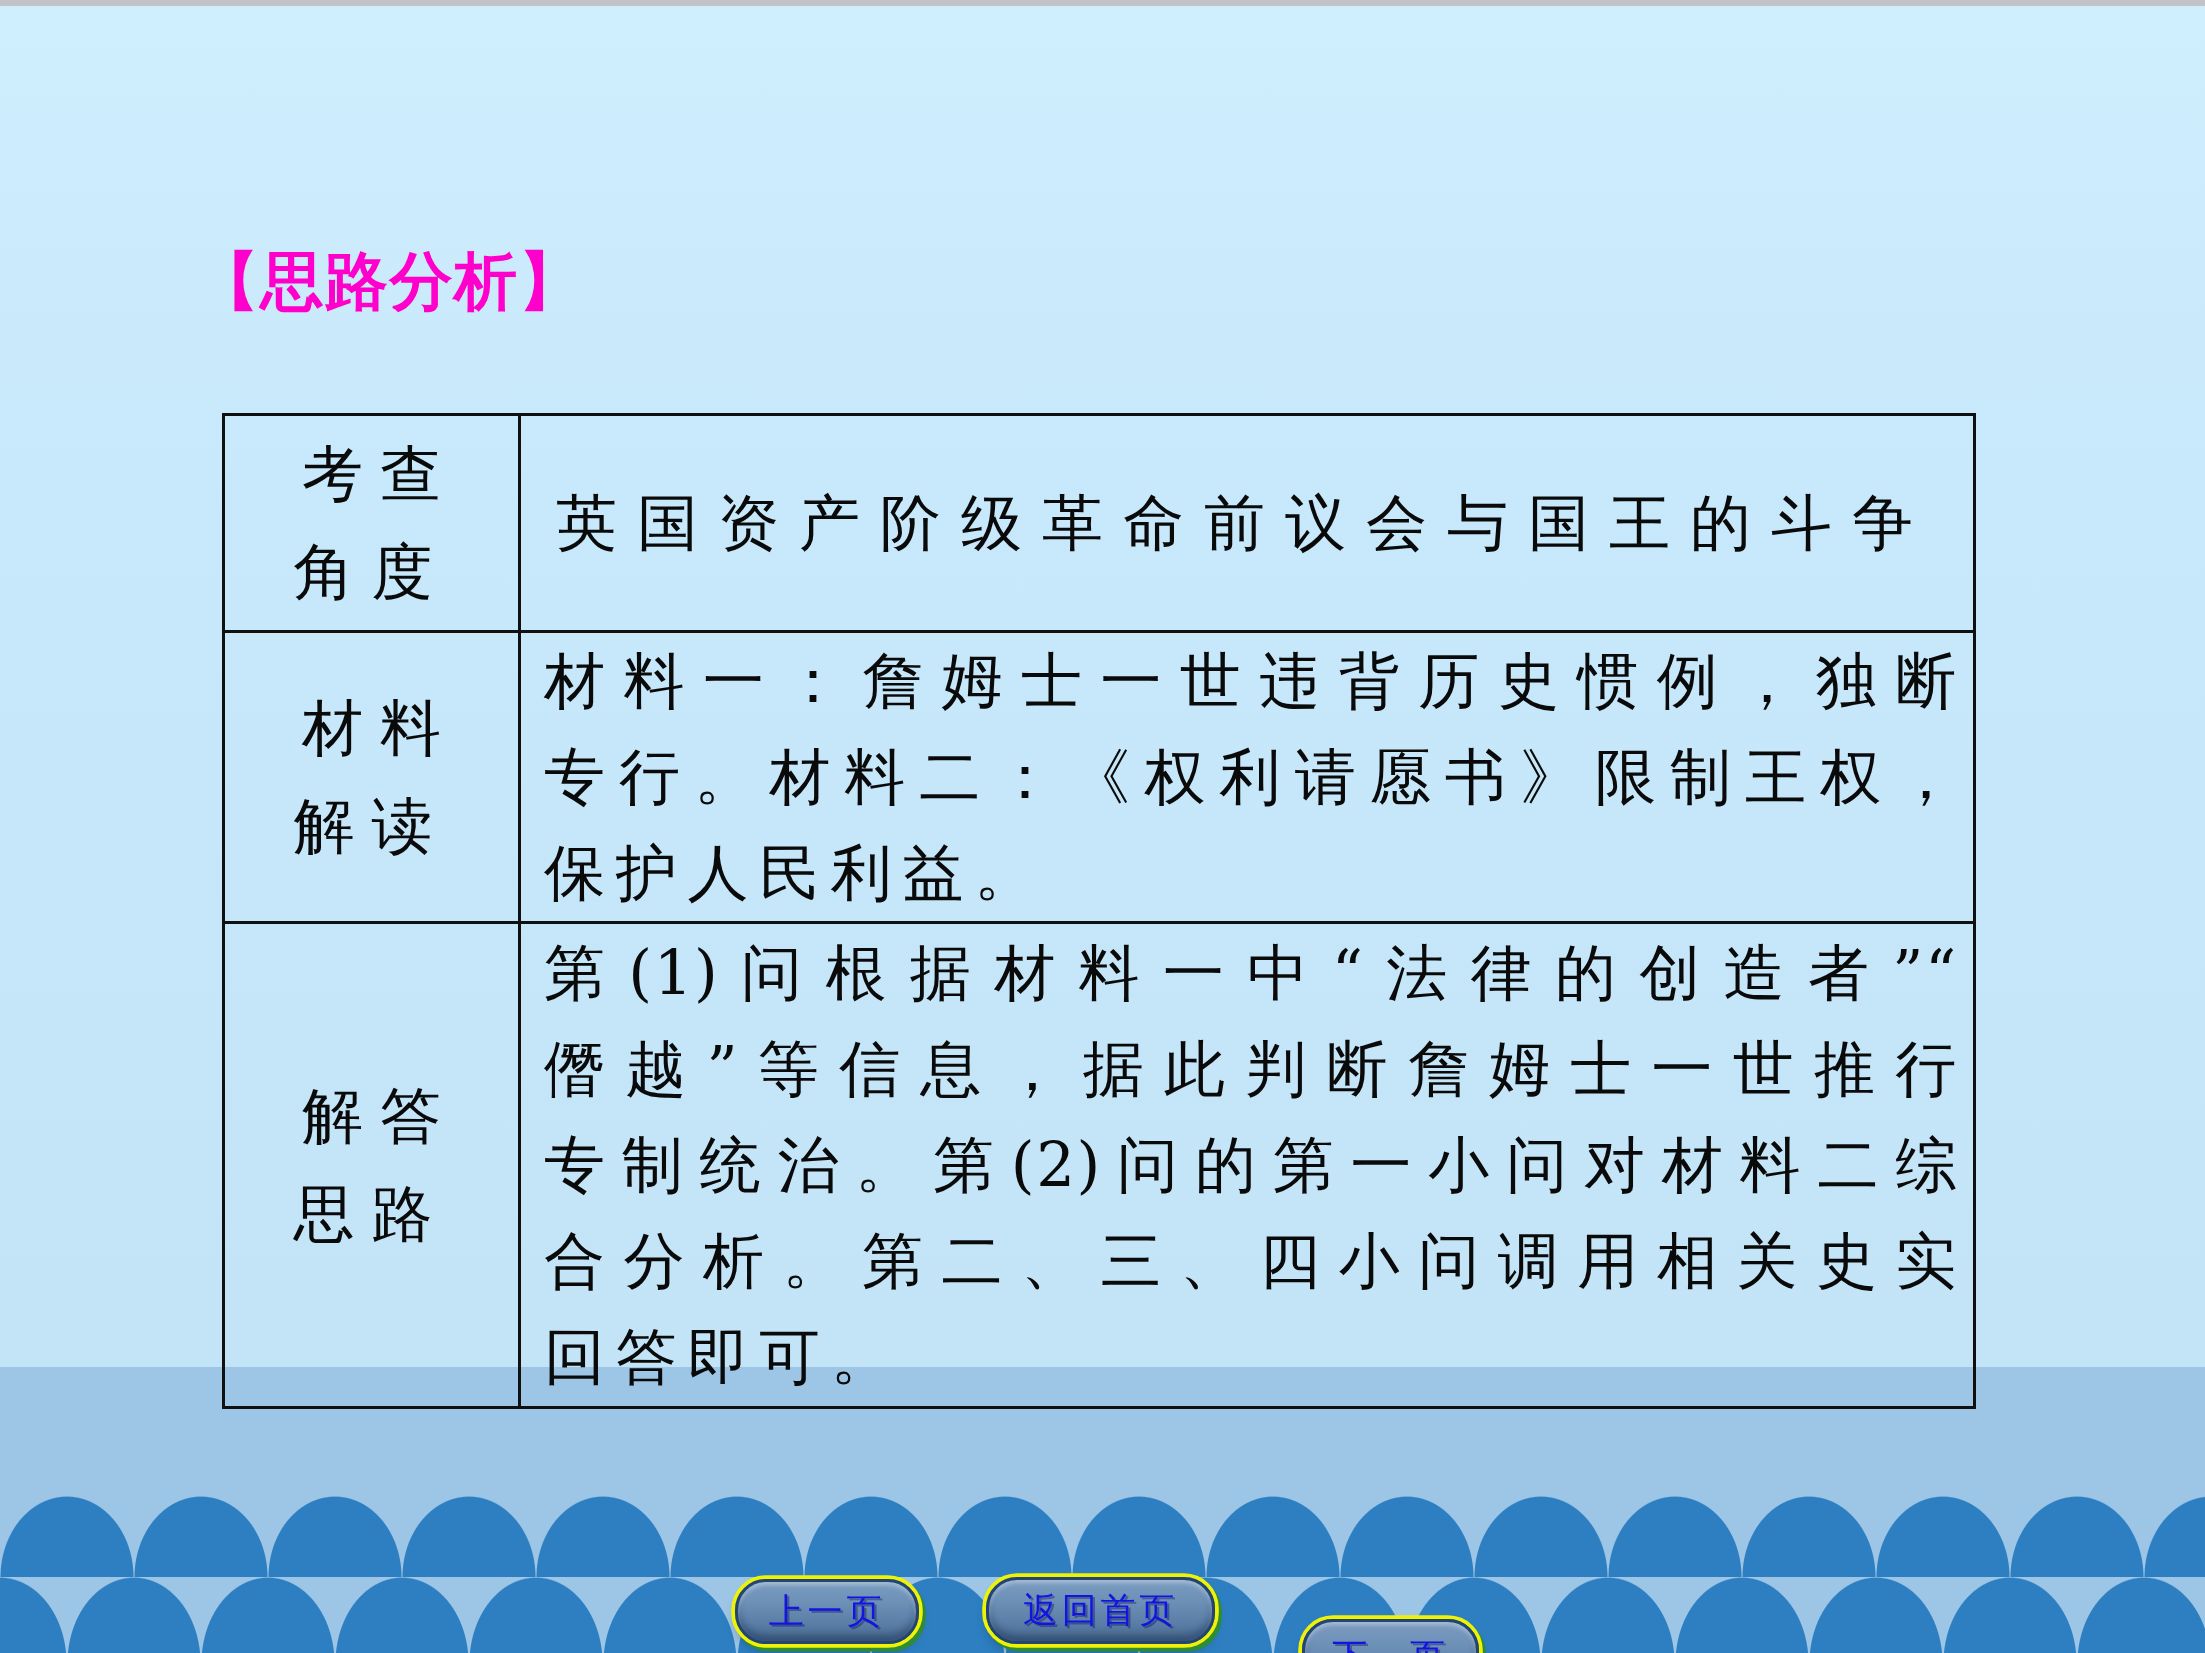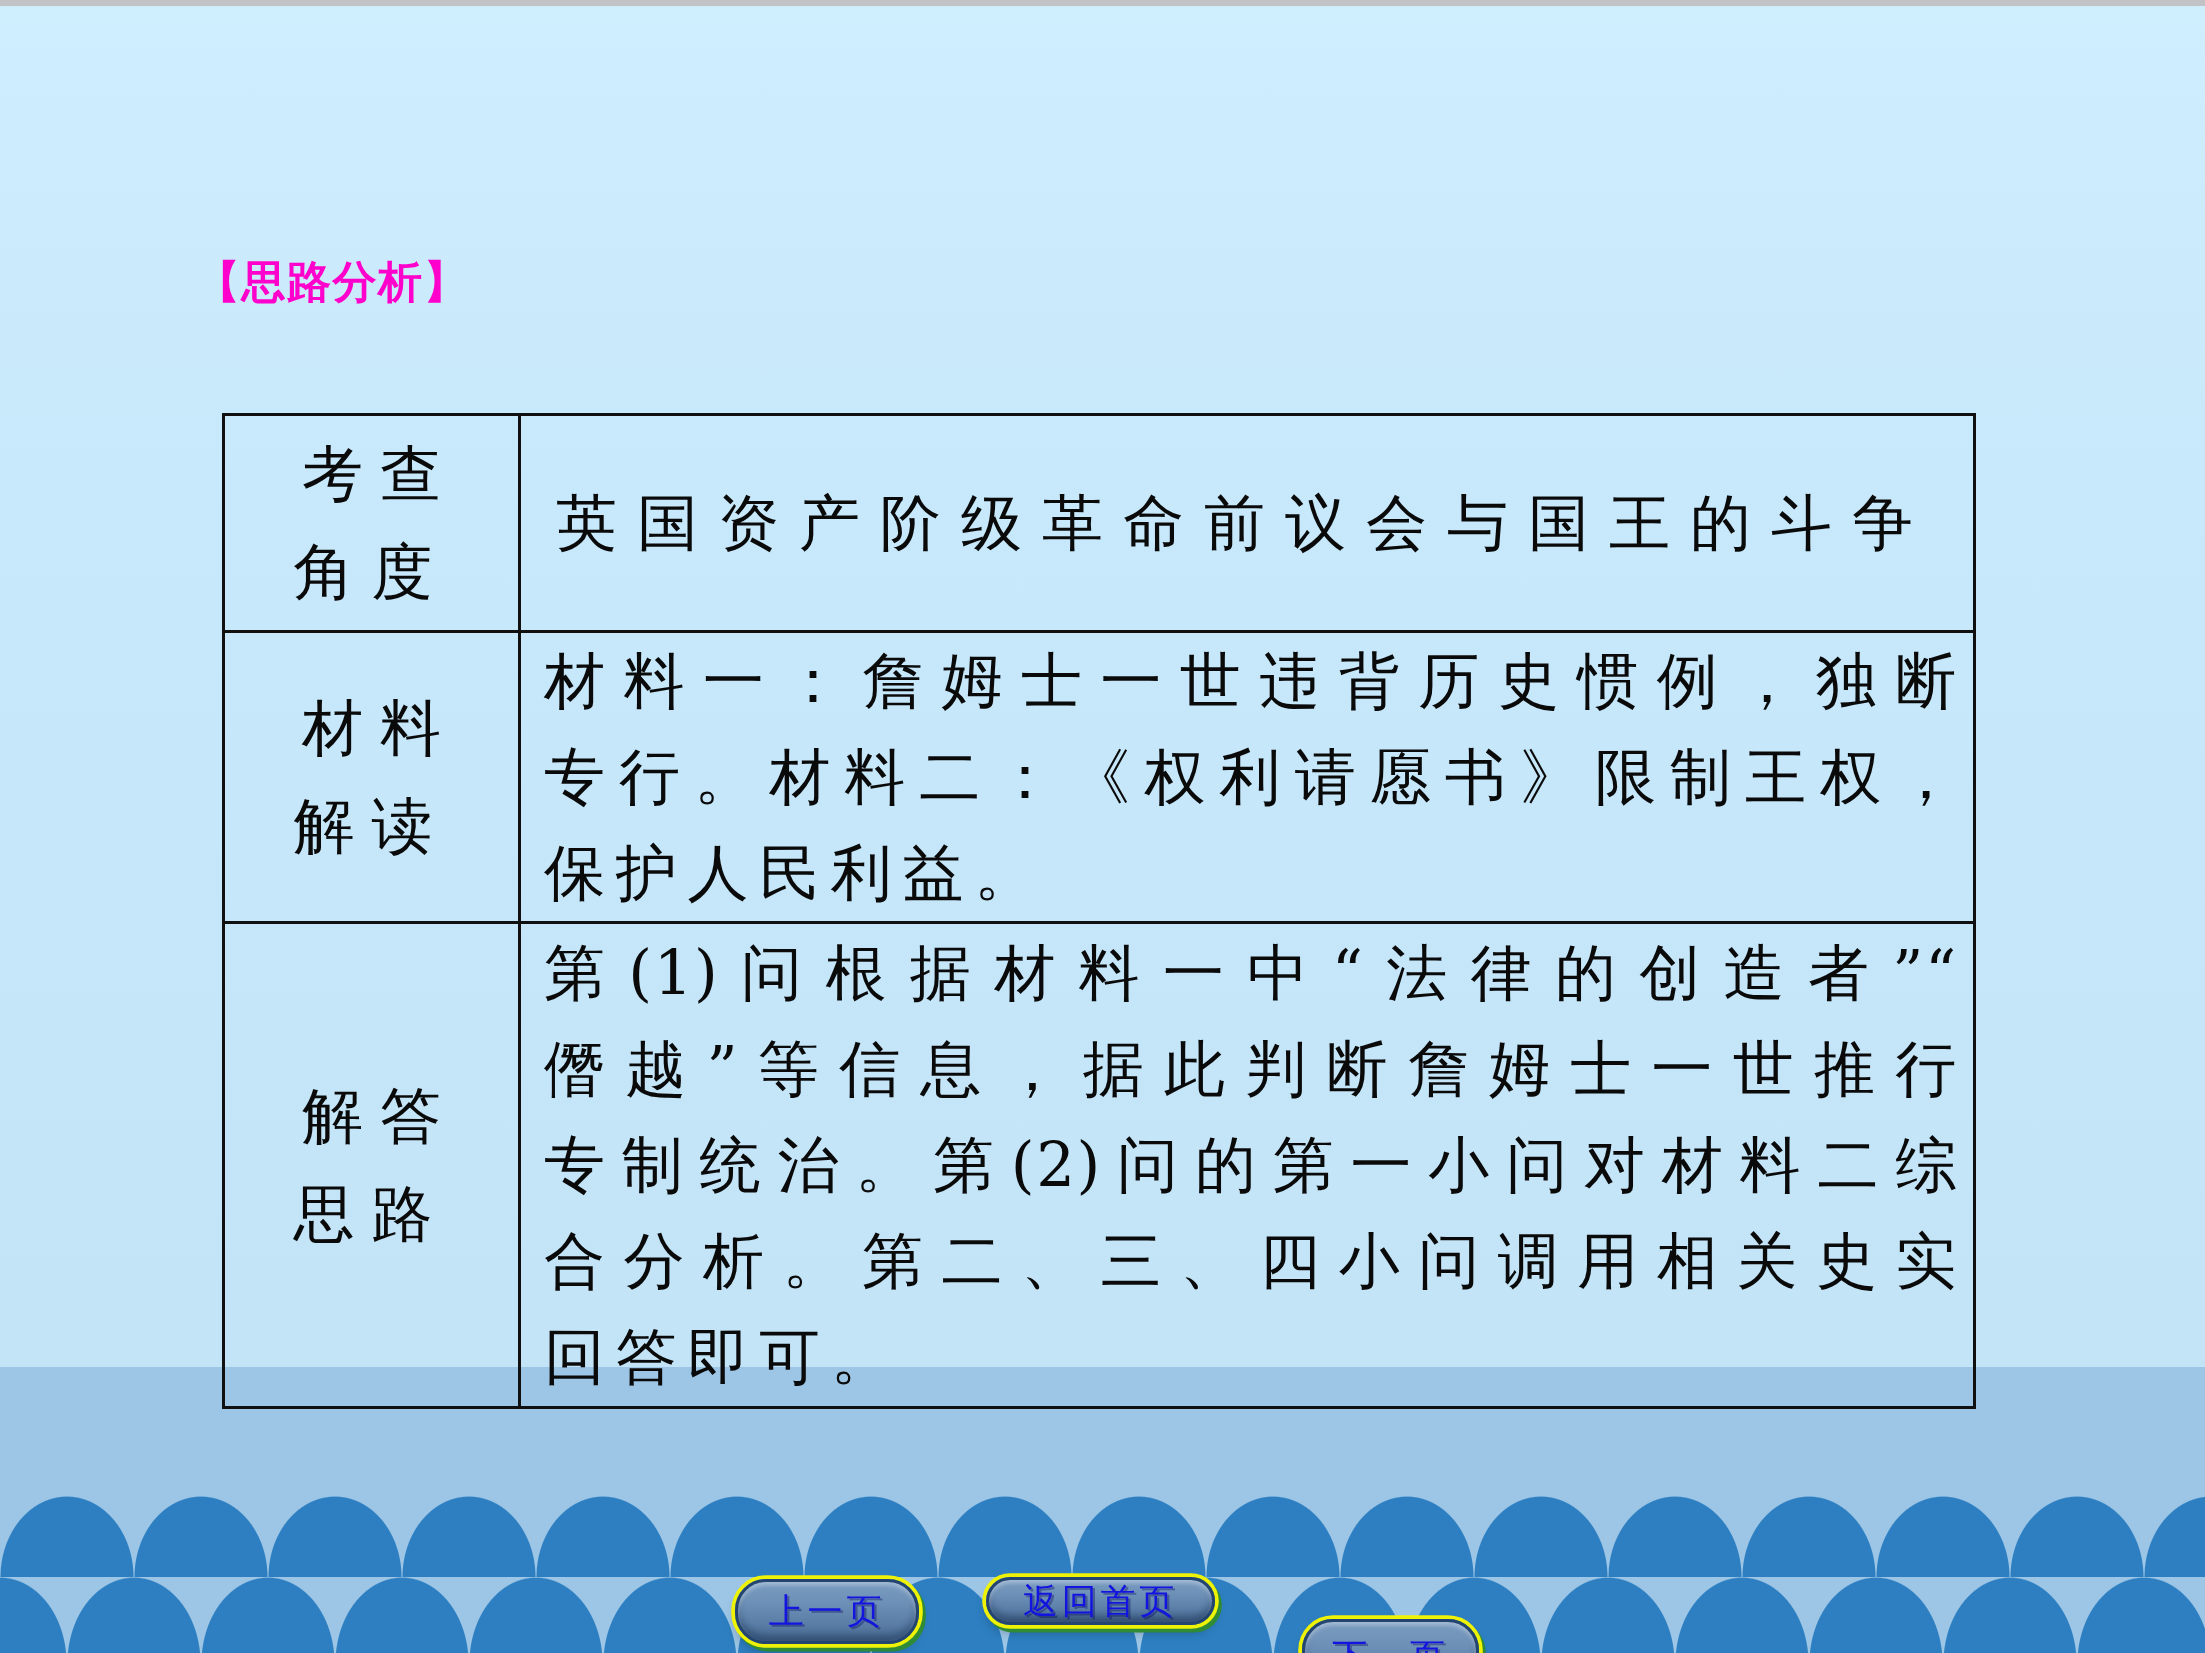--- a/index.html
+++ b/index.html
@@ -47,7 +47,7 @@
   .page-title {
     position: absolute;
     left: 196px; top: 243px;
-    font-size: 44px;
+    font-size: 63px;
     line-height: 77px;
     font-weight: bold;
     color: #ff00cc;

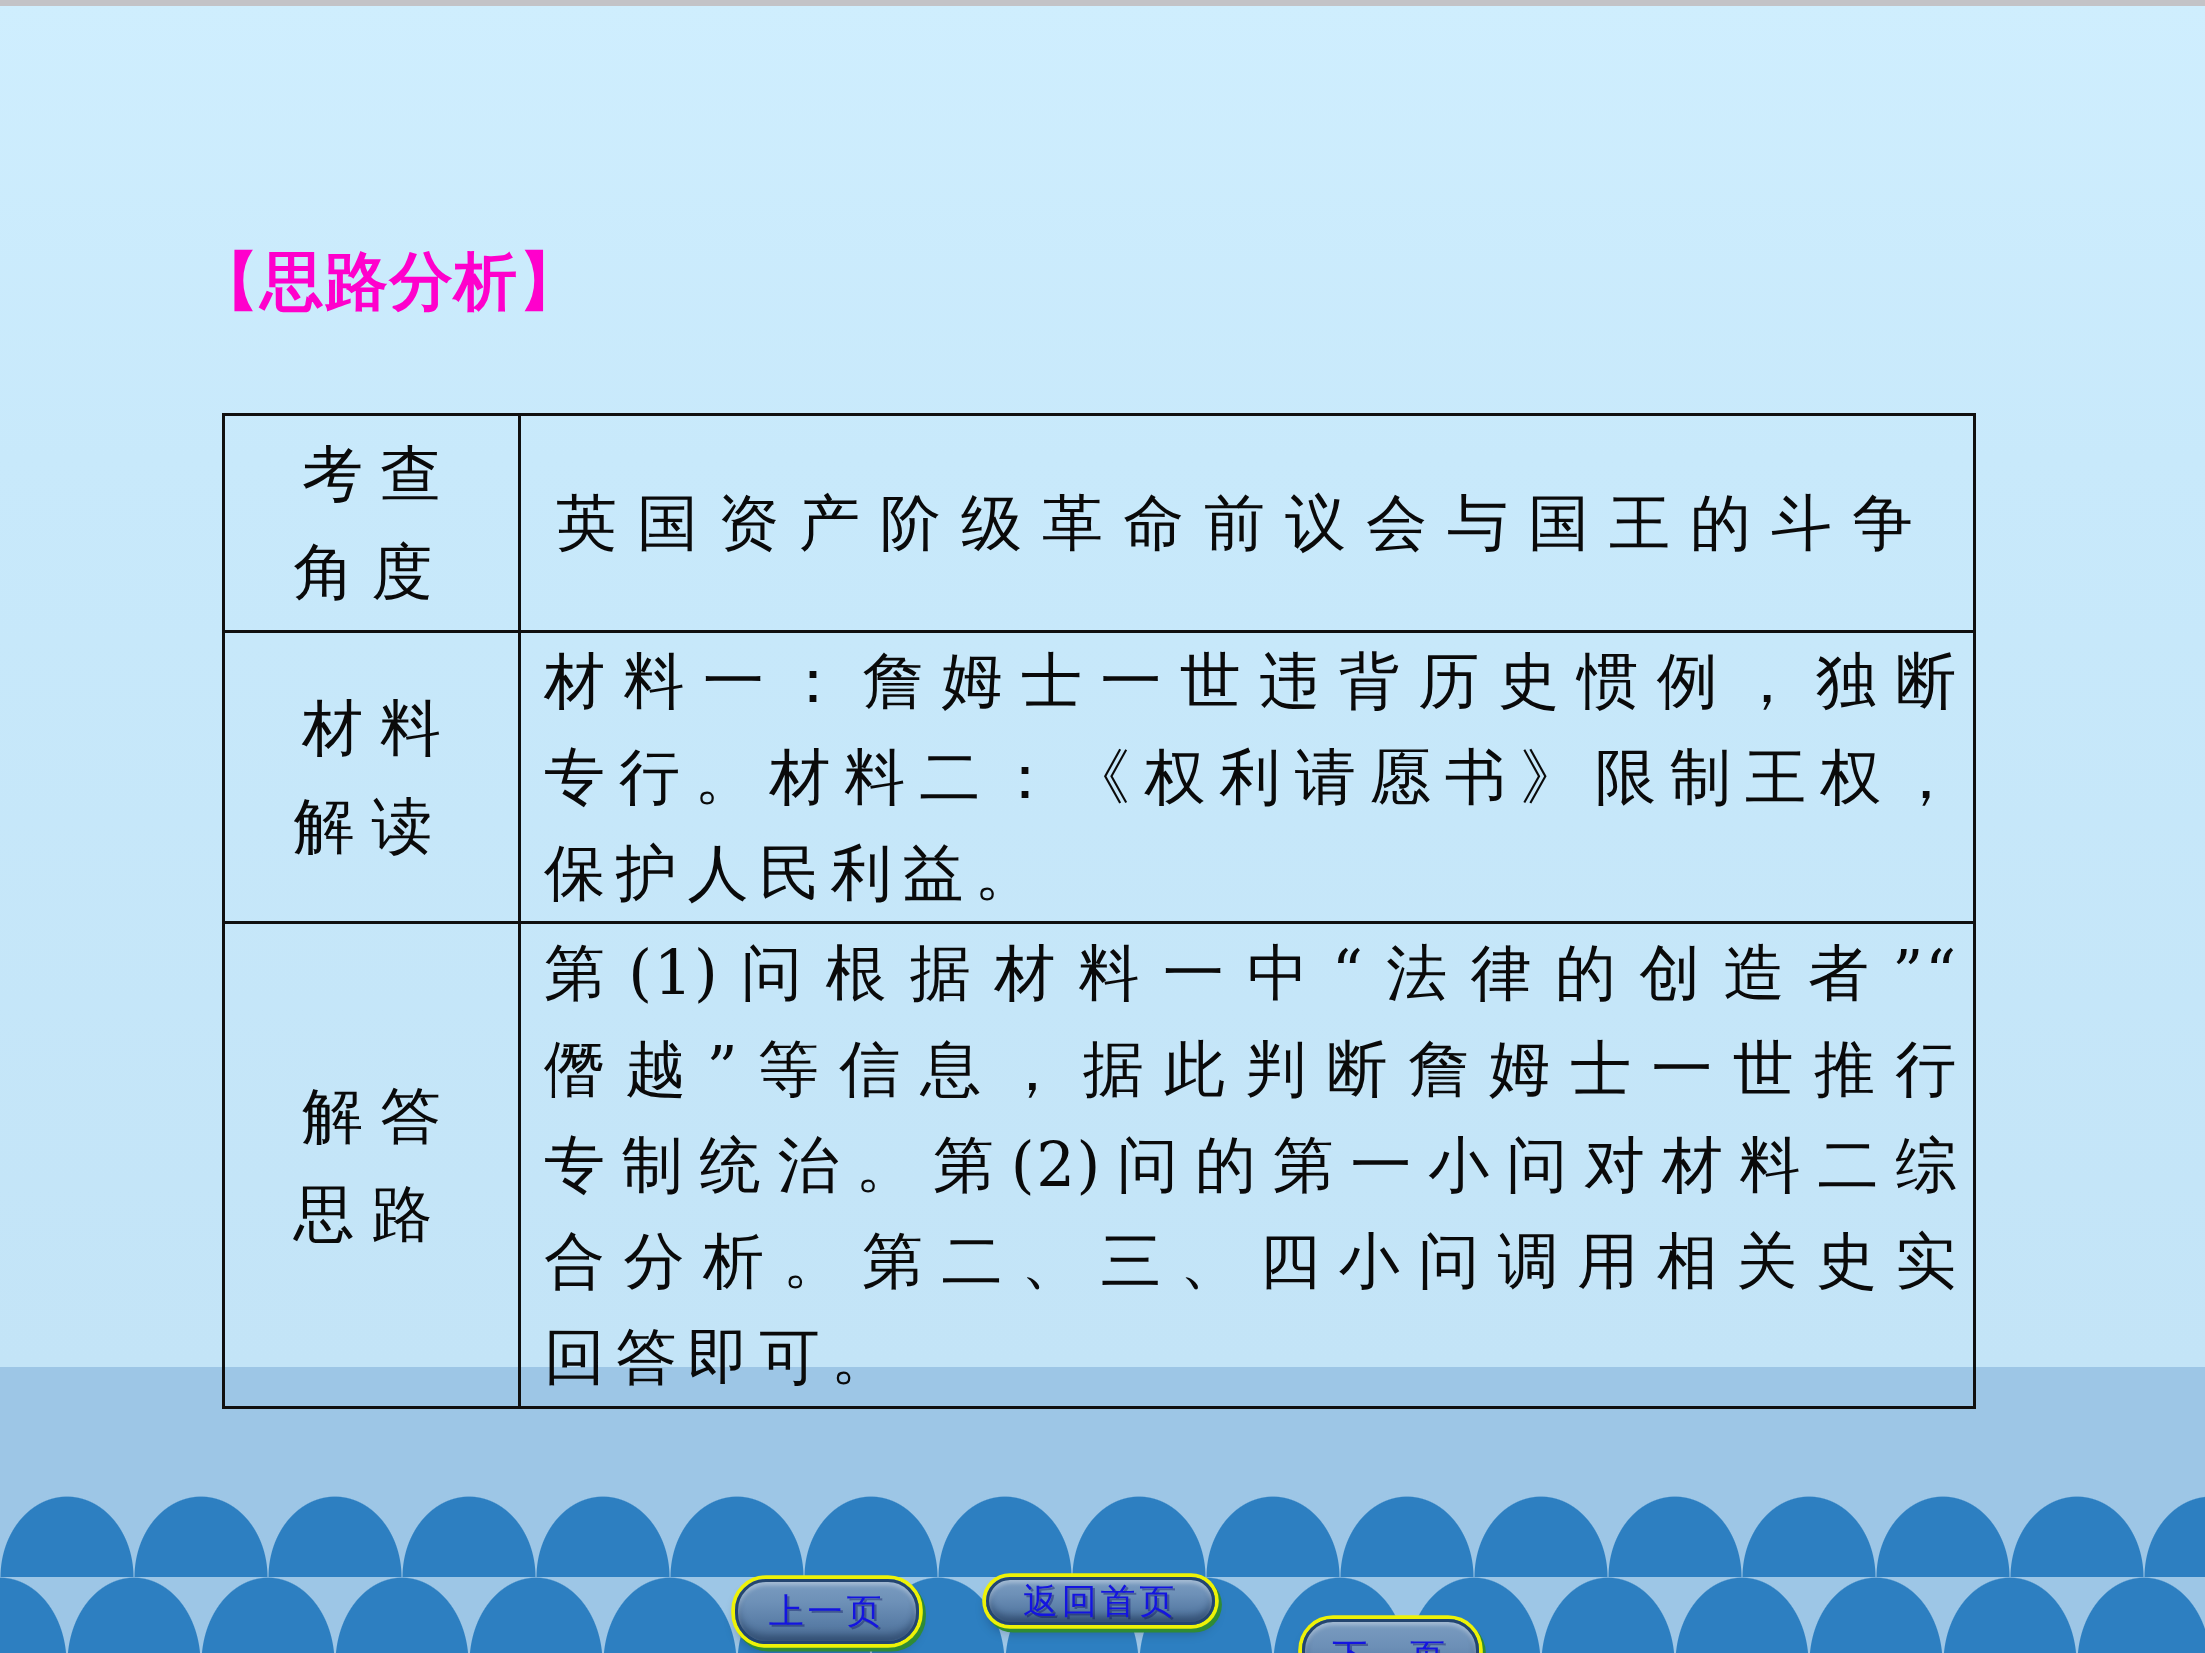--- a/index.html
+++ b/index.html
@@ -121,7 +121,7 @@
     font-family: "Liberation Sans", sans-serif;
   }
   .btn-prev { left: 735px;  top: 1579px; width: 184px; height: 65px; }
-  .btn-home { left: 986px; top: 1577px; width: 229px; height: 48px; }
+  .btn-home { left: 986px; top: 1577px; width: 229px; height: 67px; }
   .btn-next { left: 1302px; top: 1579px; width: 177px; height: 74px; margin-top: 40px; }
 </style>
 </head>

